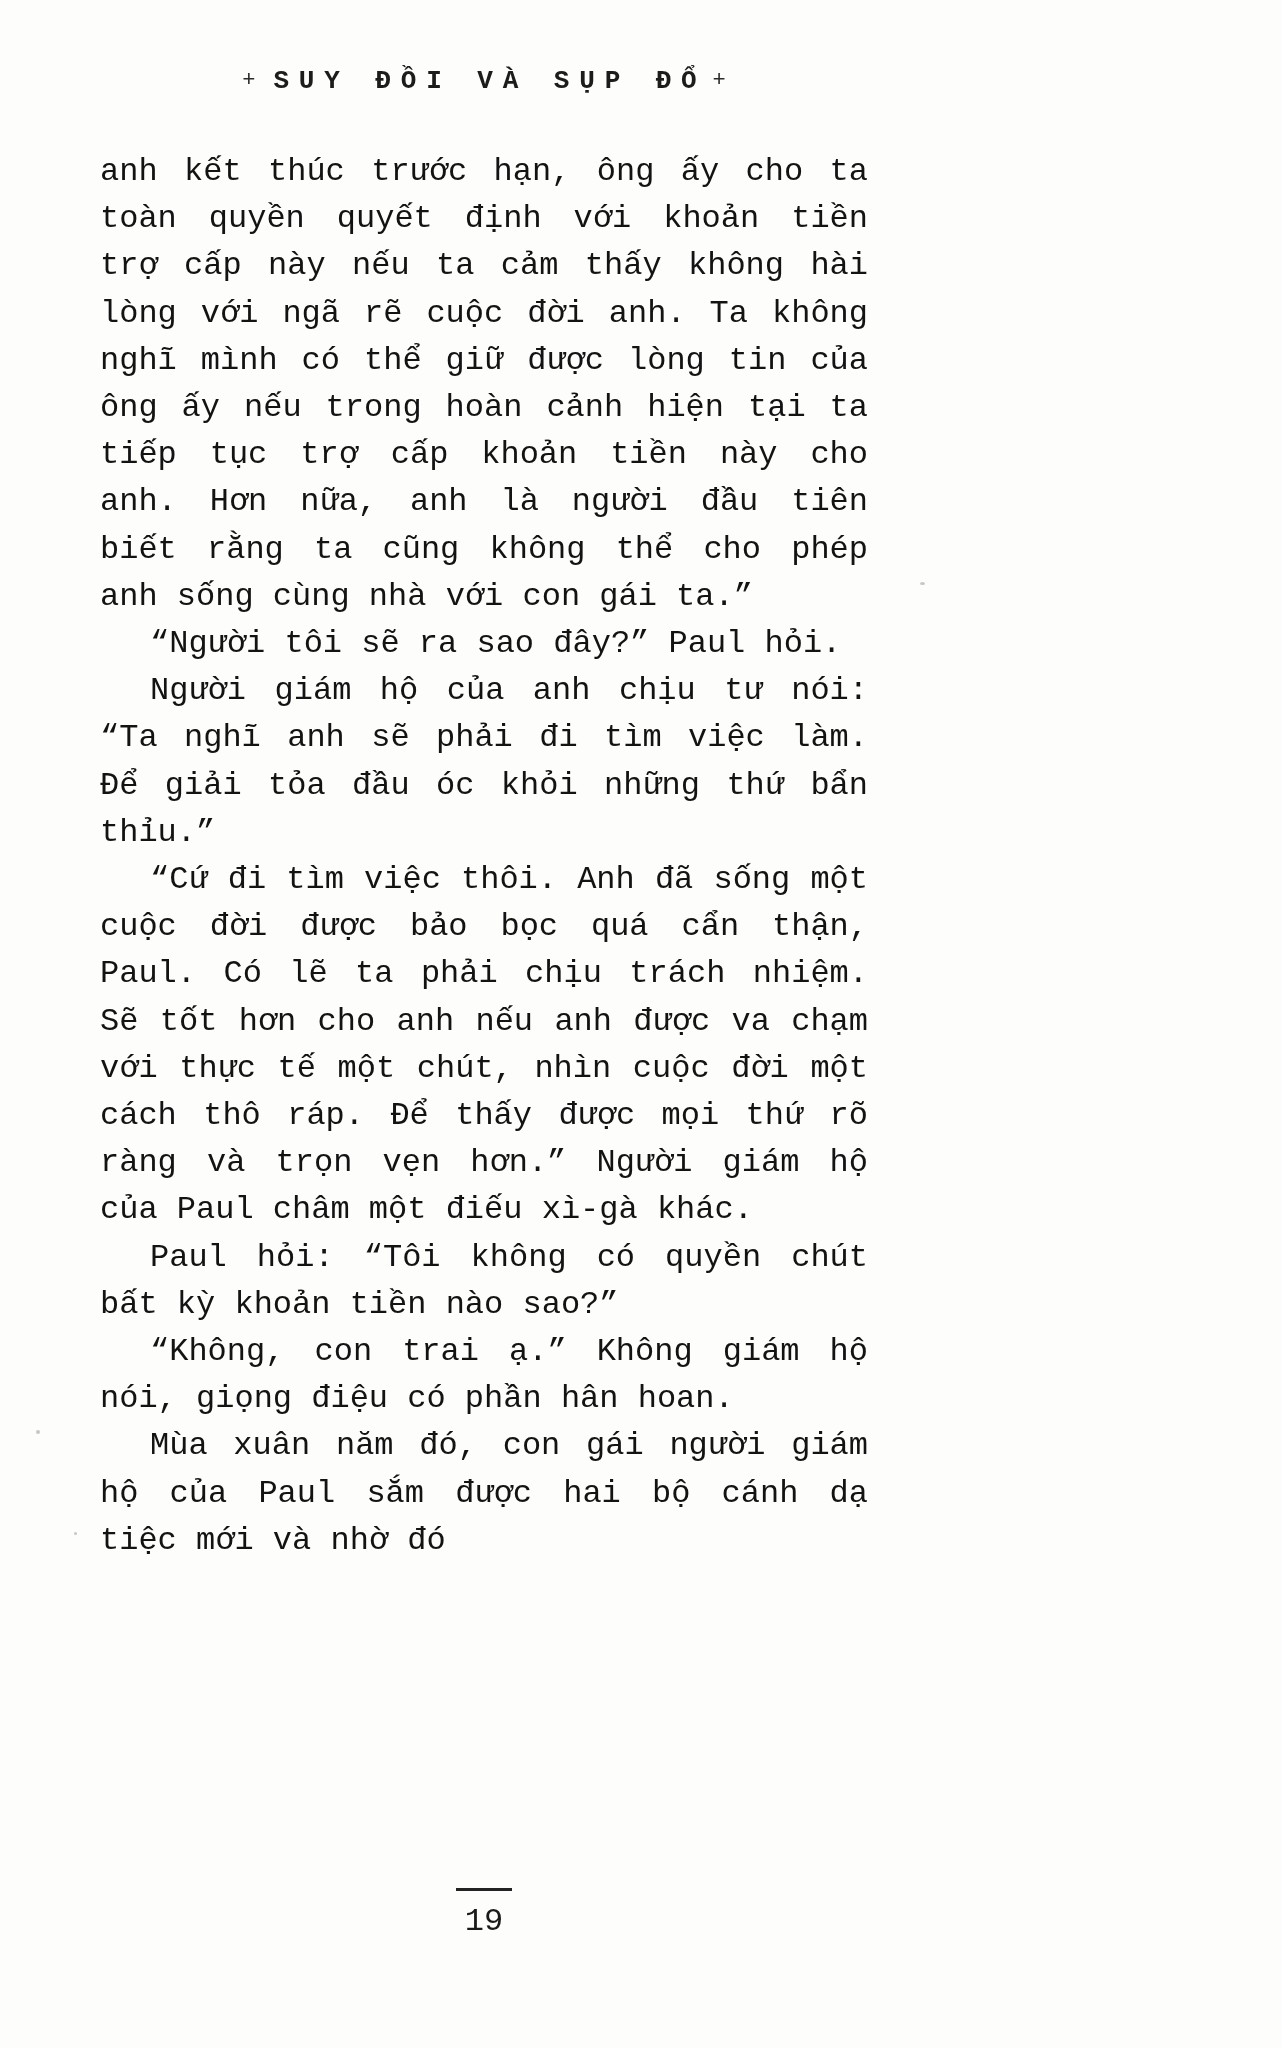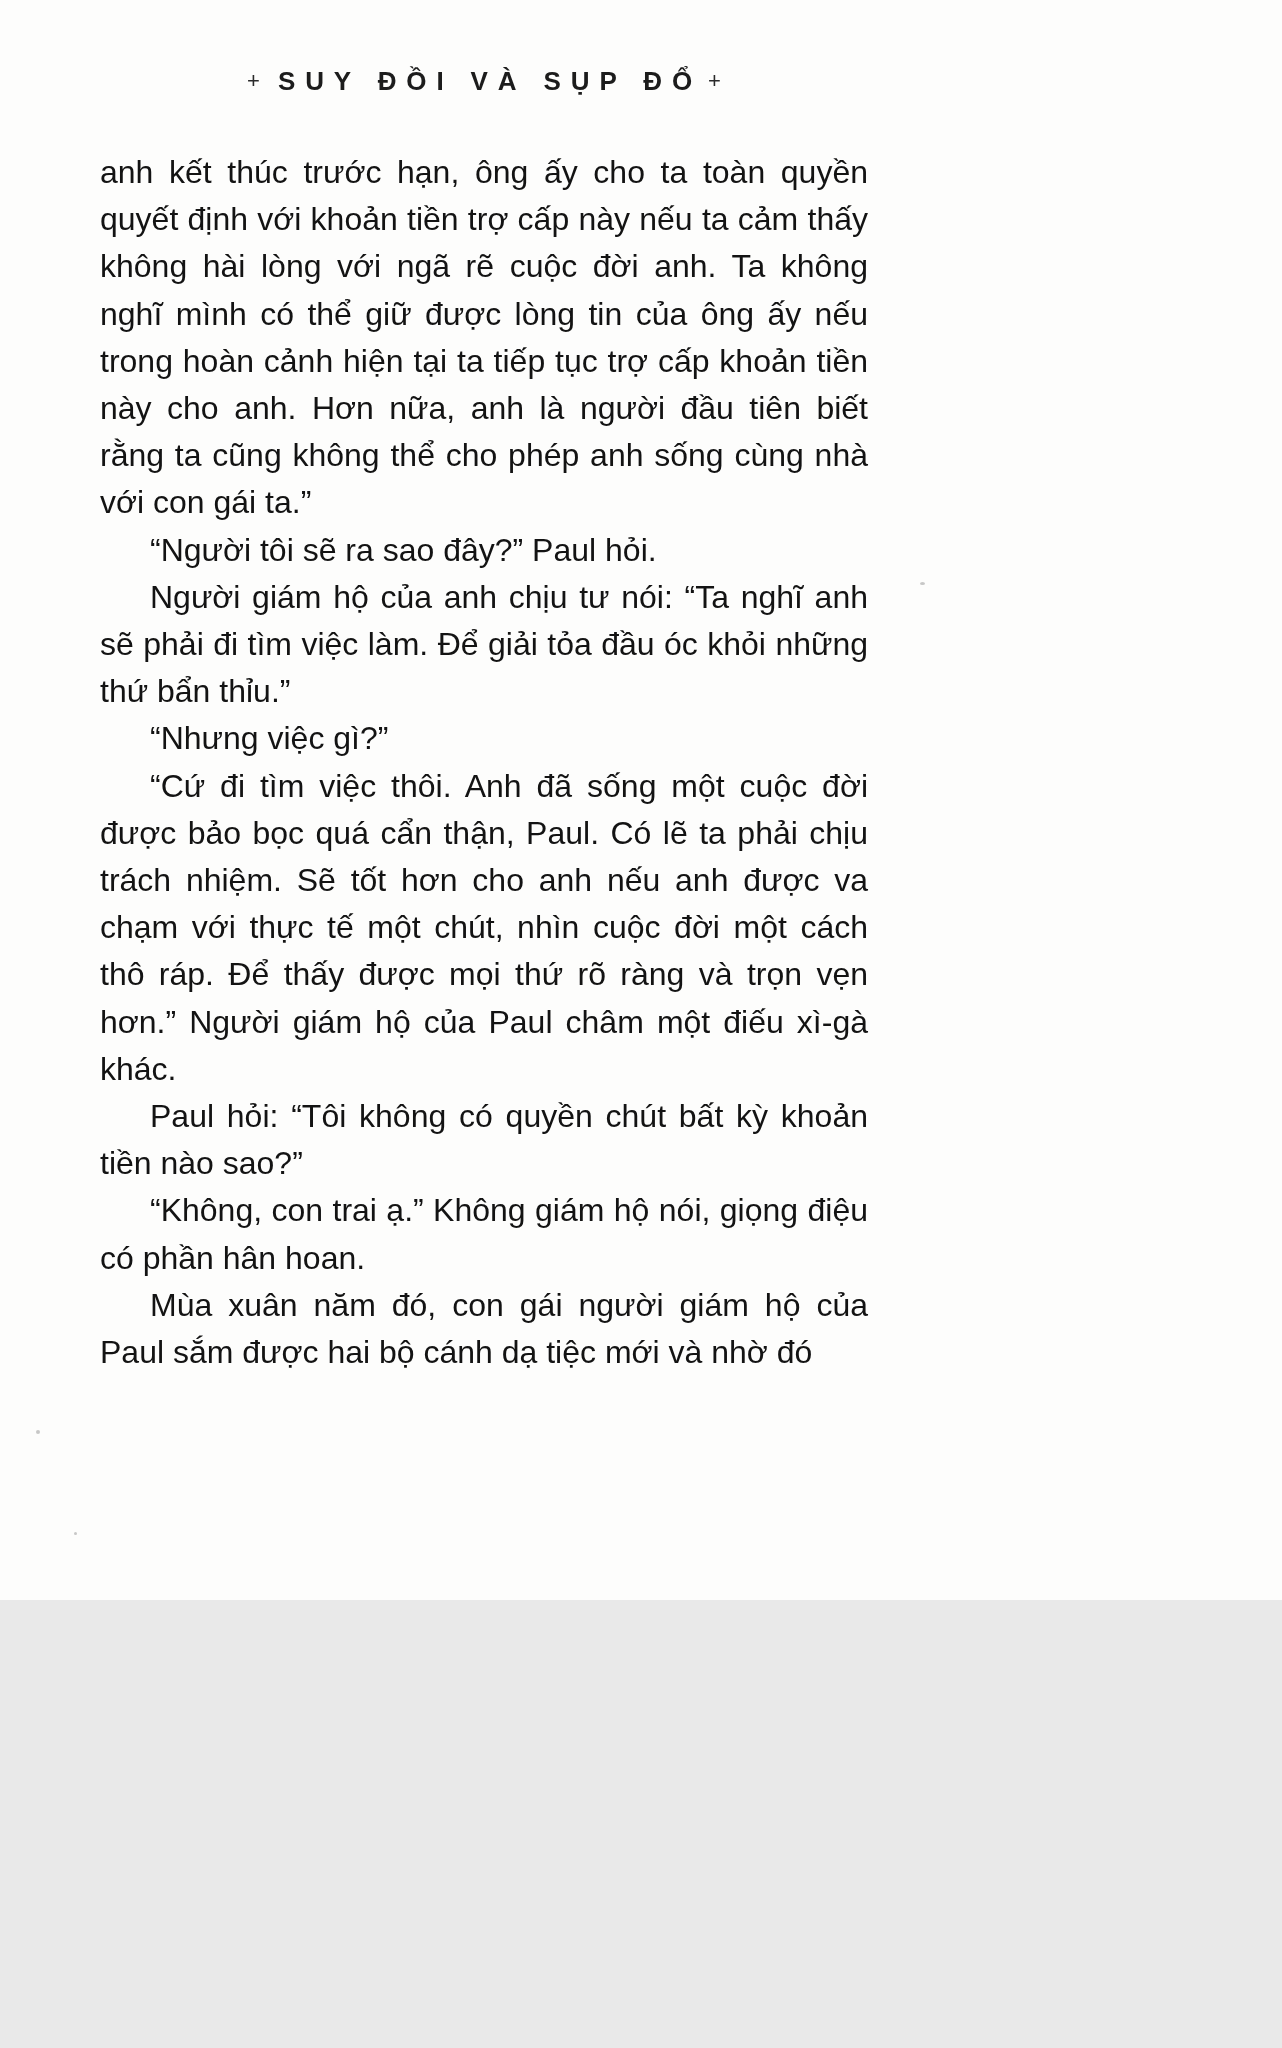--- a/index.html
+++ b/index.html
@@ -10,10 +10,10 @@
   .scan-page {
     position: relative;
     width: 1282px;
-    height: 1600px;
+    height: 2048px;
     background: #fdfdfc;
     overflow: hidden;
-    font-family: Liberation Sans, sans-serif;
+    font-family: Liberation Mono, monospace;
     color: #141414;
   }
   .content-column {

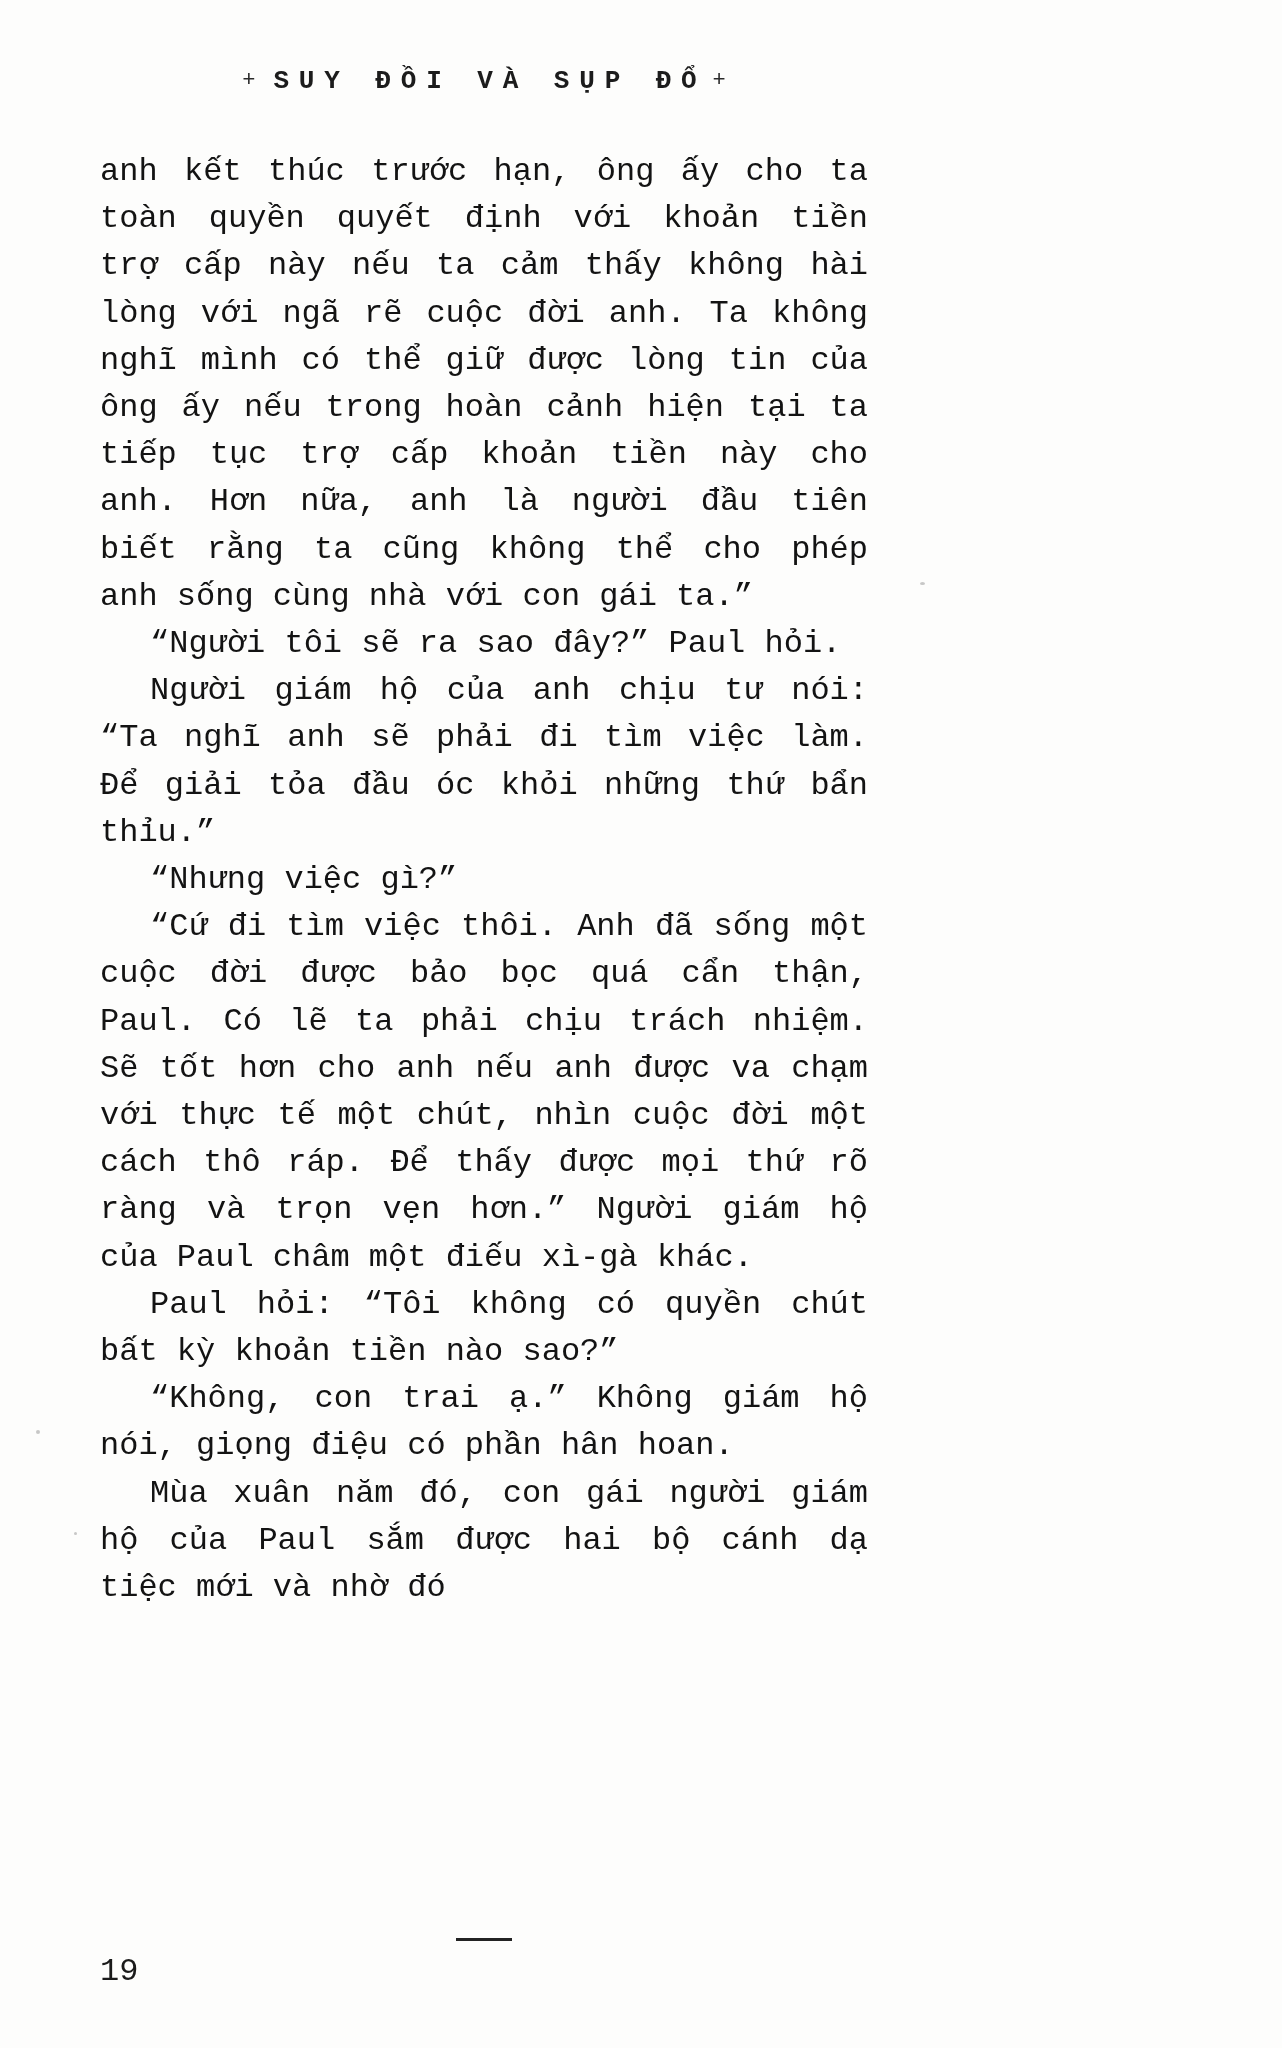--- a/index.html
+++ b/index.html
@@ -97,7 +97,6 @@
       <p>anh kết thúc trước hạn, ông ấy cho ta toàn quyền quyết định với khoản tiền trợ cấp này nếu ta cảm thấy không hài lòng với ngã rẽ cuộc đời anh. Ta không nghĩ mình có thể giữ được lòng tin của ông ấy nếu trong hoàn cảnh hiện tại ta tiếp tục trợ cấp khoản tiền này cho anh. Hơn nữa, anh là người đầu tiên biết rằng ta cũng không thể cho phép anh sống cùng nhà với con gái ta.”</p>
       <p class="indent">“Người tôi sẽ ra sao đây?” Paul hỏi.</p>
       <p class="indent">Người giám hộ của anh chịu tư nói: “Ta nghĩ anh sẽ phải đi tìm việc làm. Để giải tỏa đầu óc khỏi những thứ bẩn thỉu.”</p>
-      <p class="indent">“Nhưng việc gì?”</p>
       <p class="indent">“Cứ đi tìm việc thôi. Anh đã sống một cuộc đời được bảo bọc quá cẩn thận, Paul. Có lẽ ta phải chịu trách nhiệm. Sẽ tốt hơn cho anh nếu anh được va chạm với thực tế một chút, nhìn cuộc đời một cách thô ráp. Để thấy được mọi thứ rõ ràng và trọn vẹn hơn.” Người giám hộ của Paul châm một điếu xì-gà khác.</p>
       <p class="indent">Paul hỏi: “Tôi không có quyền chút bất kỳ khoản tiền nào sao?”</p>
       <p class="indent">“Không, con trai ạ.” Không giám hộ nói, giọng điệu có phần hân hoan.</p>

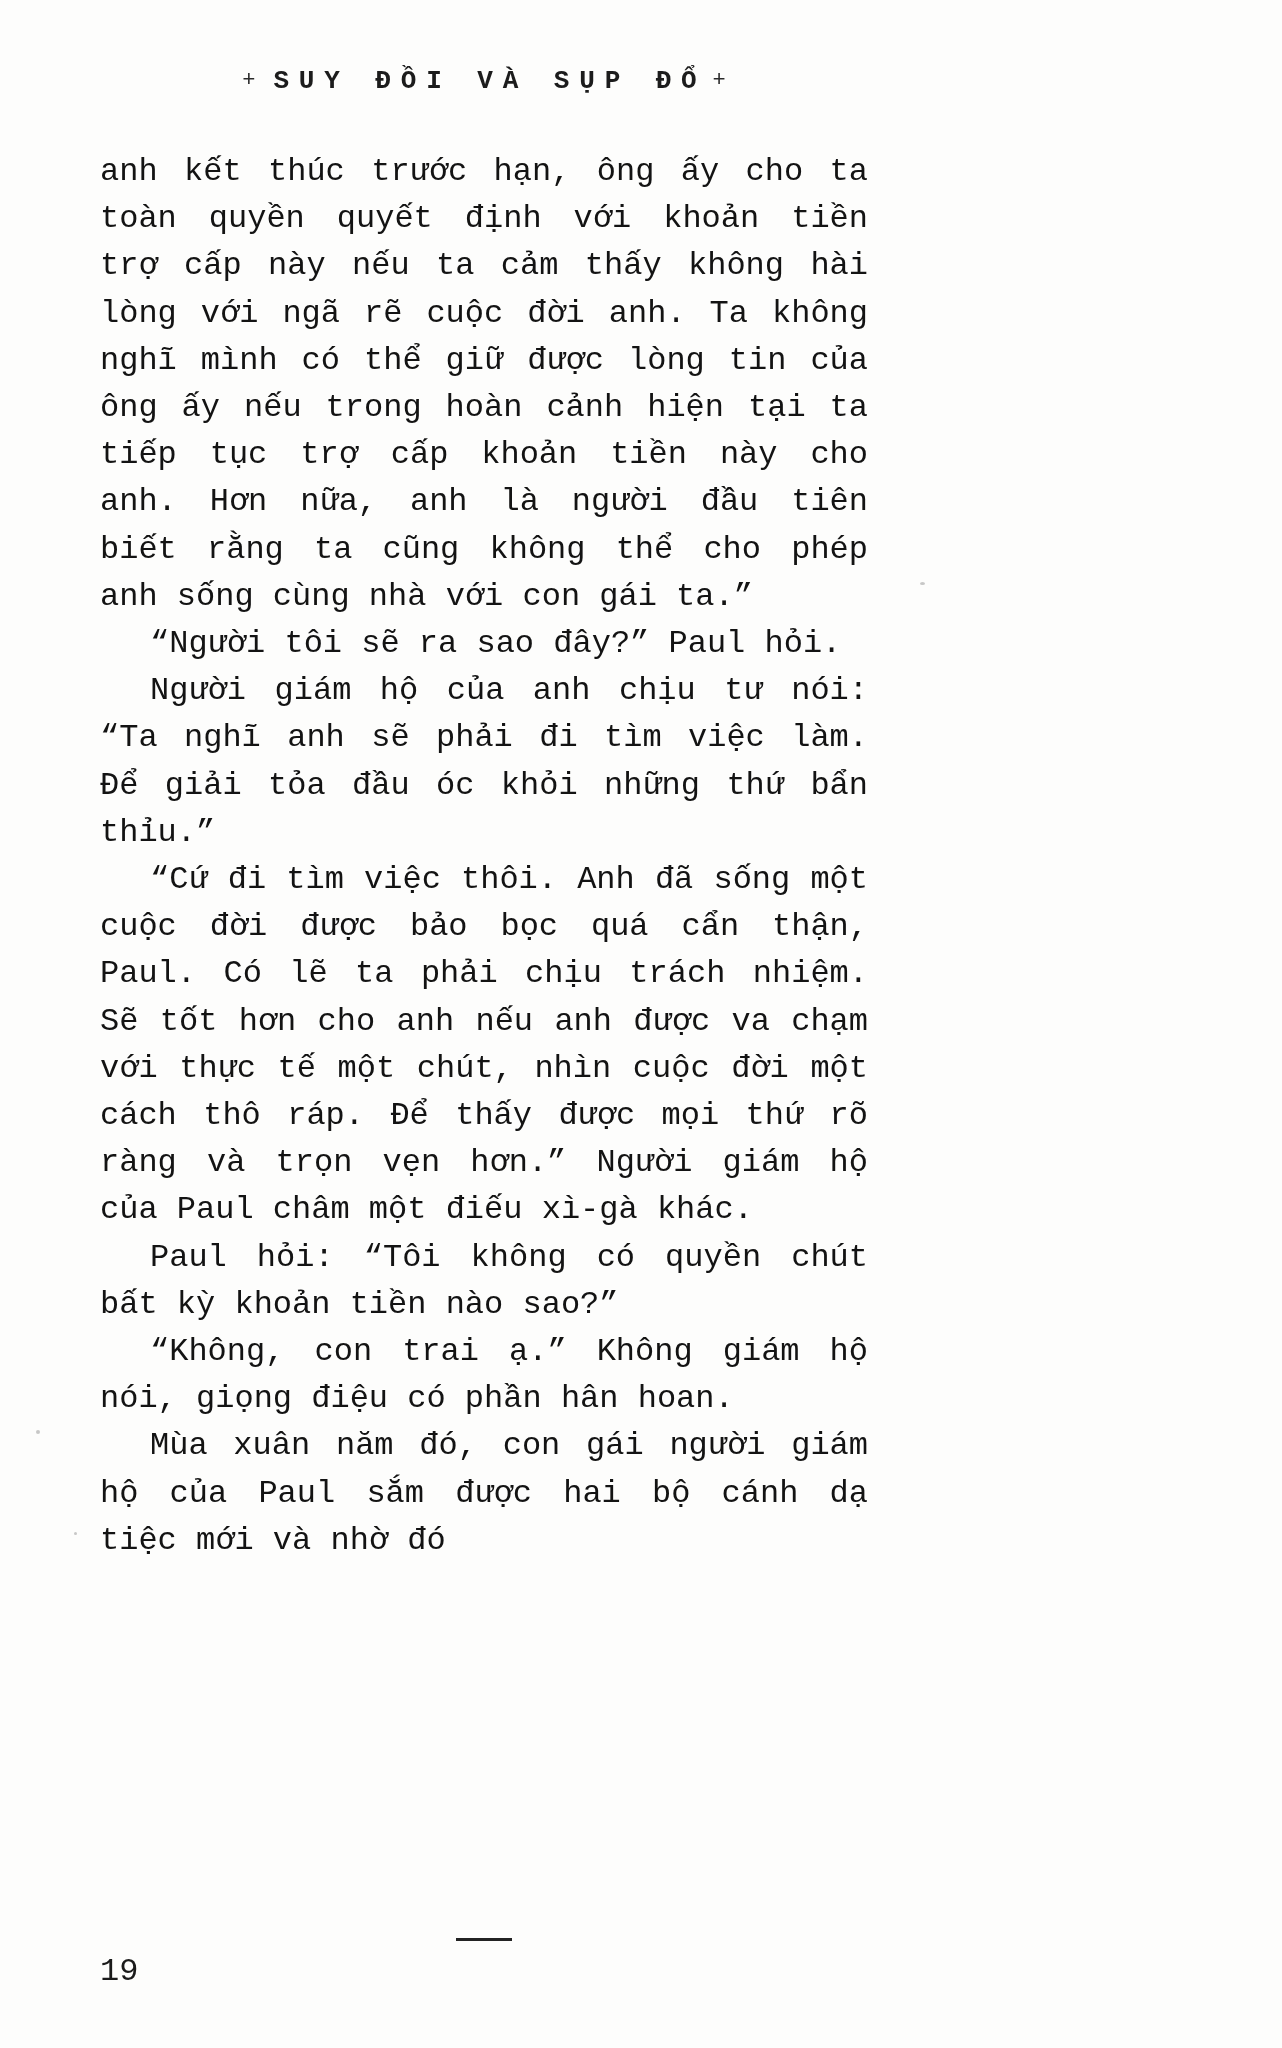--- a/index.html
+++ b/index.html
@@ -58,8 +58,8 @@
     position: absolute;
     left: 100px;
     width: 768px;
-    top: 1938px;
-    text-align: left;
+    top: 1888px;
+    text-align: center;
   }
   .footer-rule {
     width: 56px;

